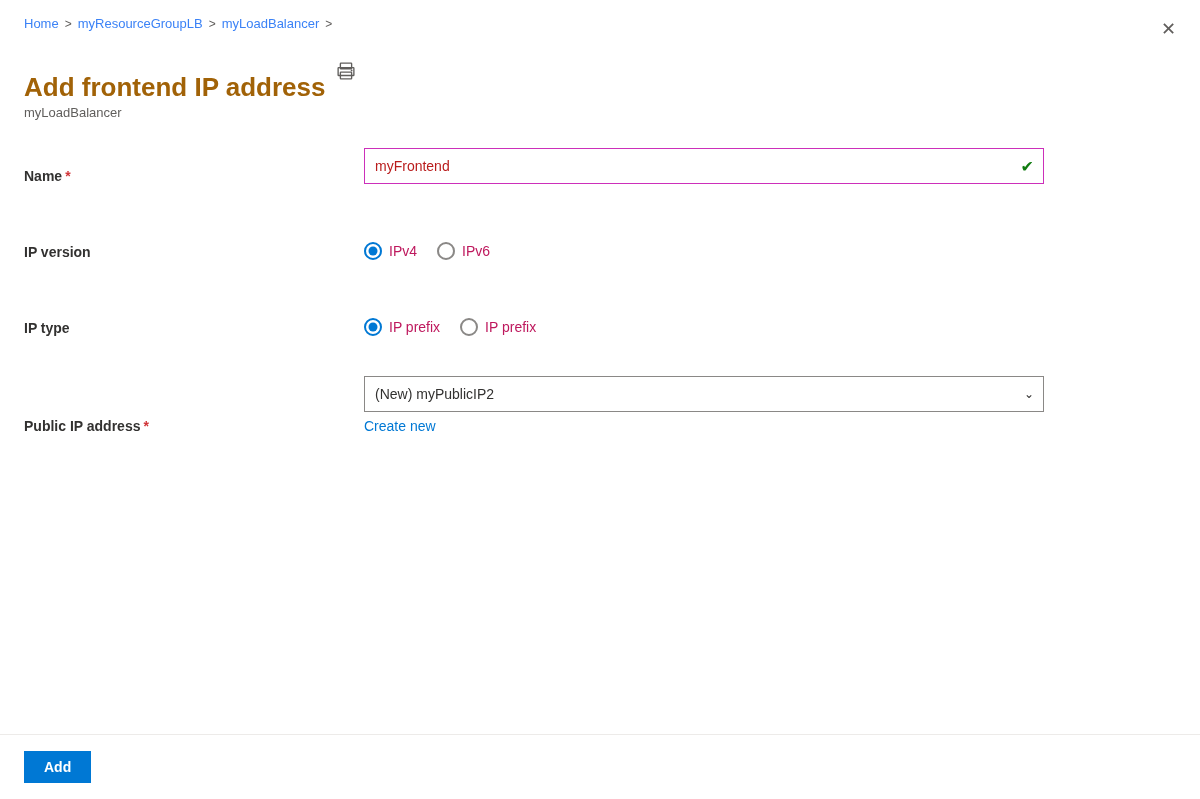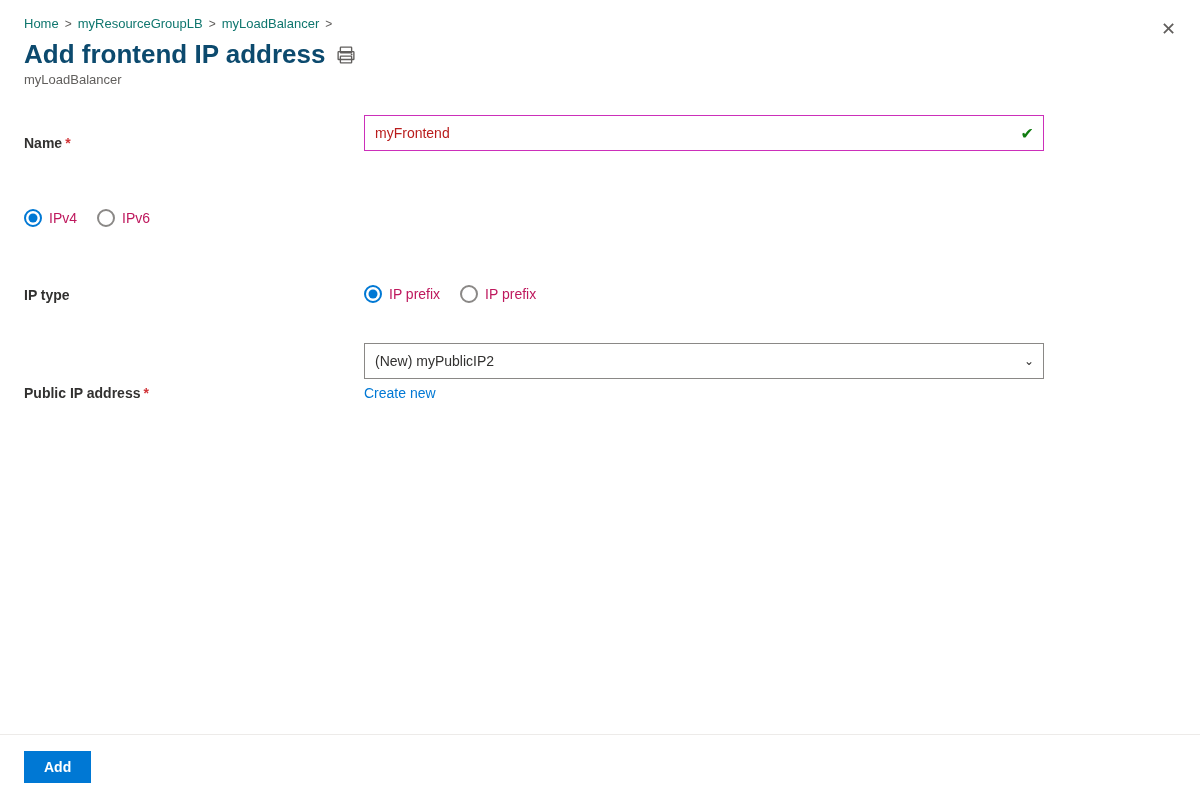--- a/index.html
+++ b/index.html
@@ -37,7 +37,7 @@
     }
 
     .breadcrumb a, .breadcrumb-link {
-      color: #0f766e;
+      color: #3b82f6;
       text-decoration: none;
       cursor: pointer;
     }

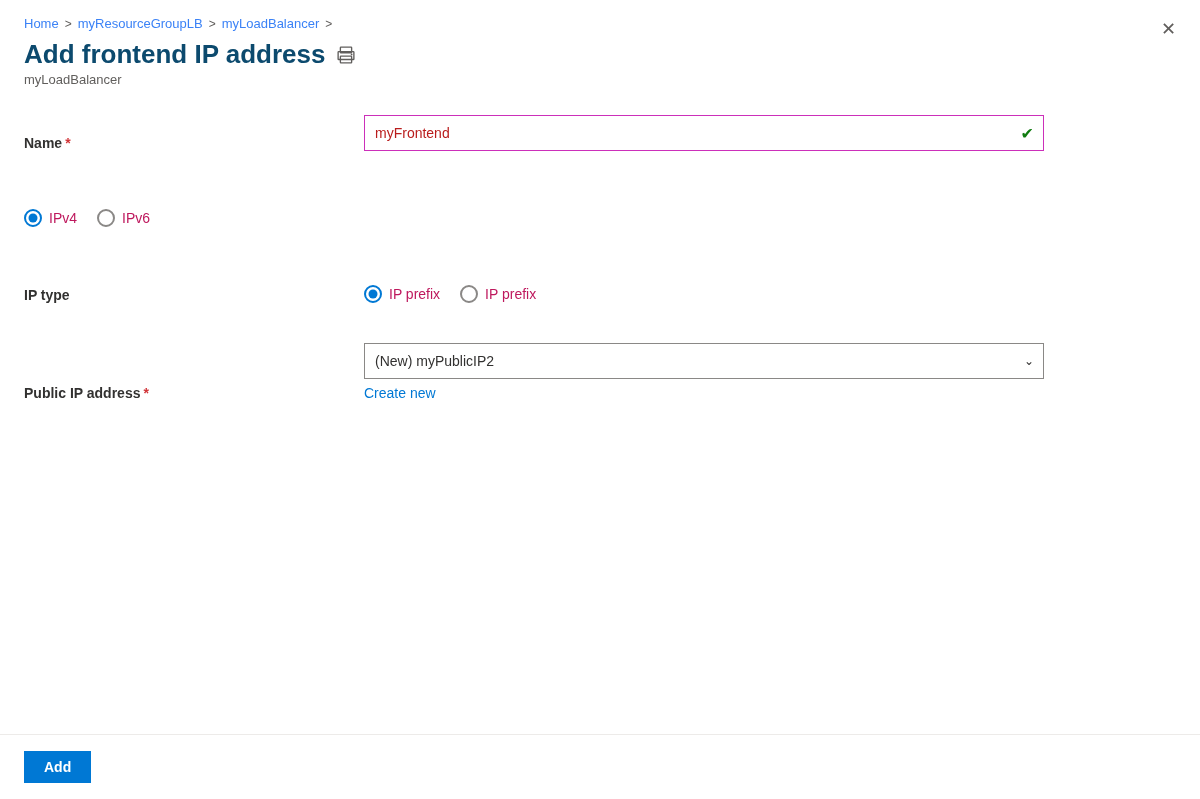--- a/index.html
+++ b/index.html
@@ -59,8 +59,9 @@
     .page-title {
       font-size: 26px;
       font-weight: 600;
-      color: #0c4a6e;
+      color: #a16207;
       line-height: 1.2;
+      margin-top: 33px;
     }
 
     .print-icon {

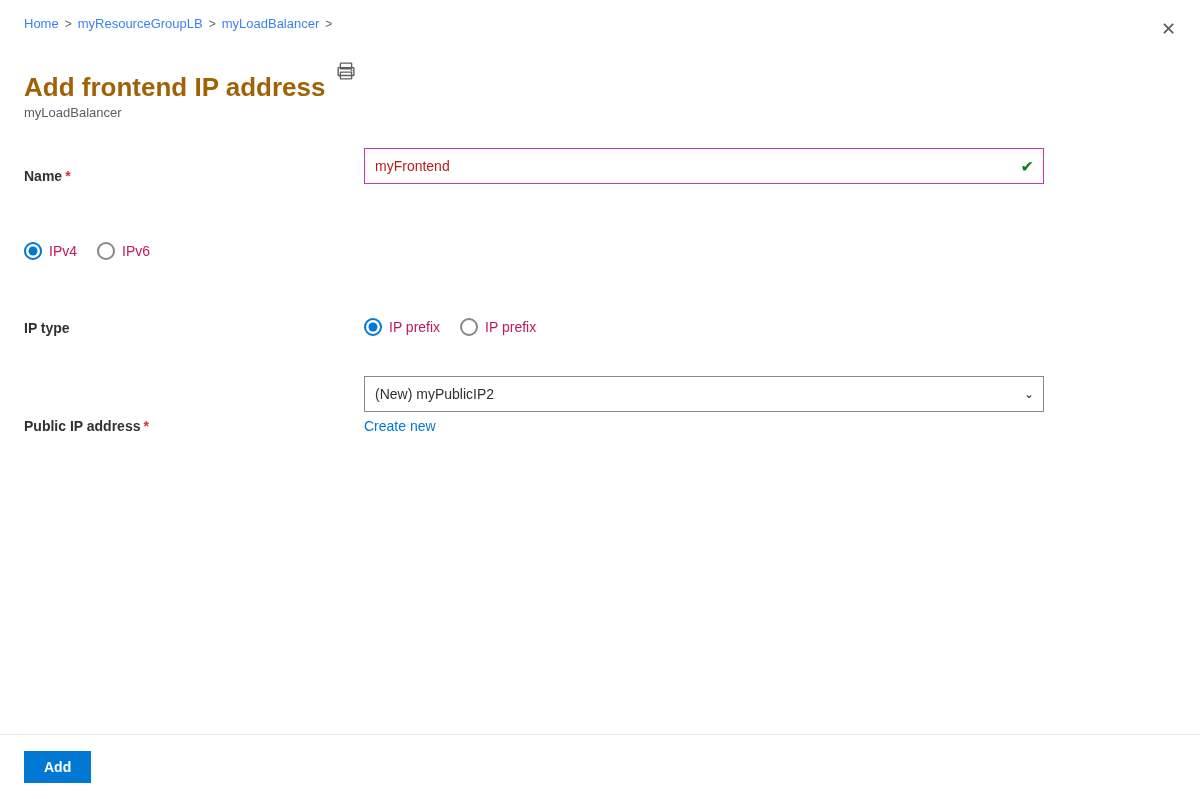--- a/index.html
+++ b/index.html
@@ -316,6 +316,9 @@
     </div>
 
     <div class="form-row">
+      <div class="form-label">
+        <span>IP version</span>
+      </div>
       <div class="form-control">
         <div class="radio-group">
           <label class="radio-option">

